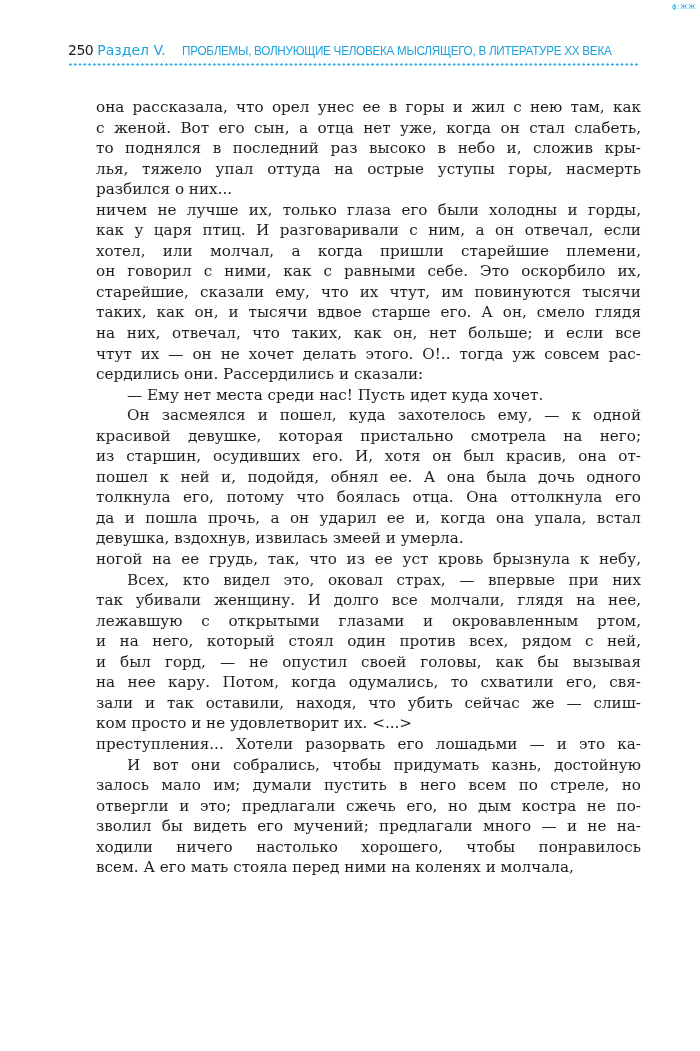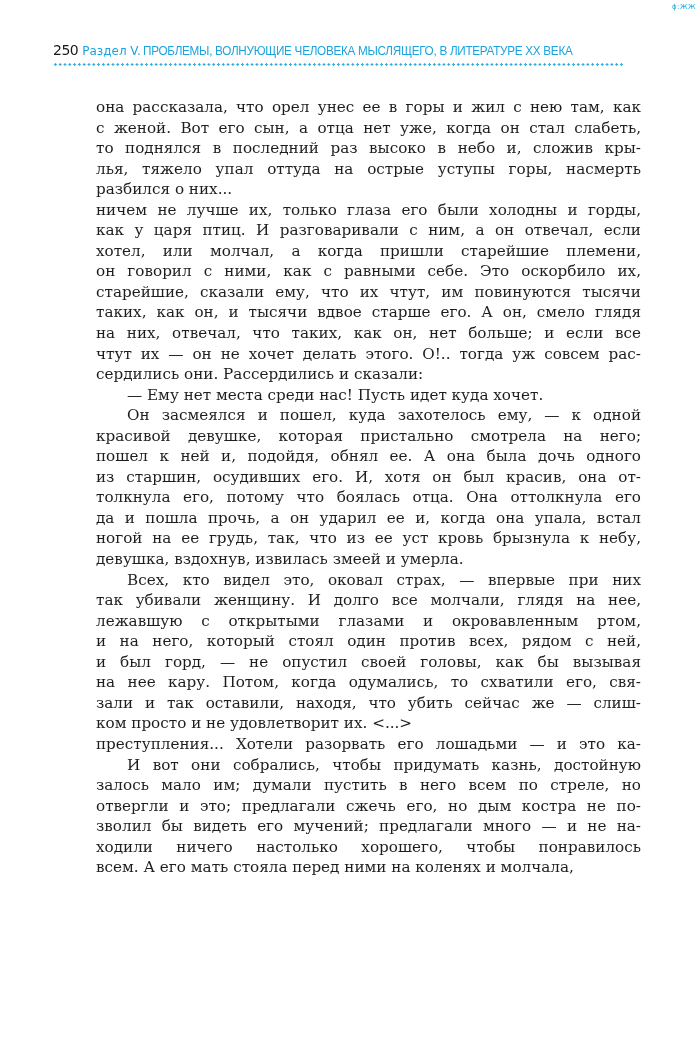--- a/index.html
+++ b/index.html
@@ -11,7 +11,7 @@
       position: absolute; top: 3px; right: 4px; font-family: "DejaVu Sans", sans-serif;
       font-size: 7px; color: #1ca3de; letter-spacing: 0.5px; padding-left: 44px;
     }
-    .header { position: absolute; left: 53px; top: 42px; width: 576px; }
+    .header { position: absolute; left: 68px; top: 42px; width: 576px; }
     .header-line { display: flex; align-items: baseline; white-space: nowrap; }
     .page-number {
       font-family: "DejaVu Sans", sans-serif; font-size: 14px; color: #1a1a1a;

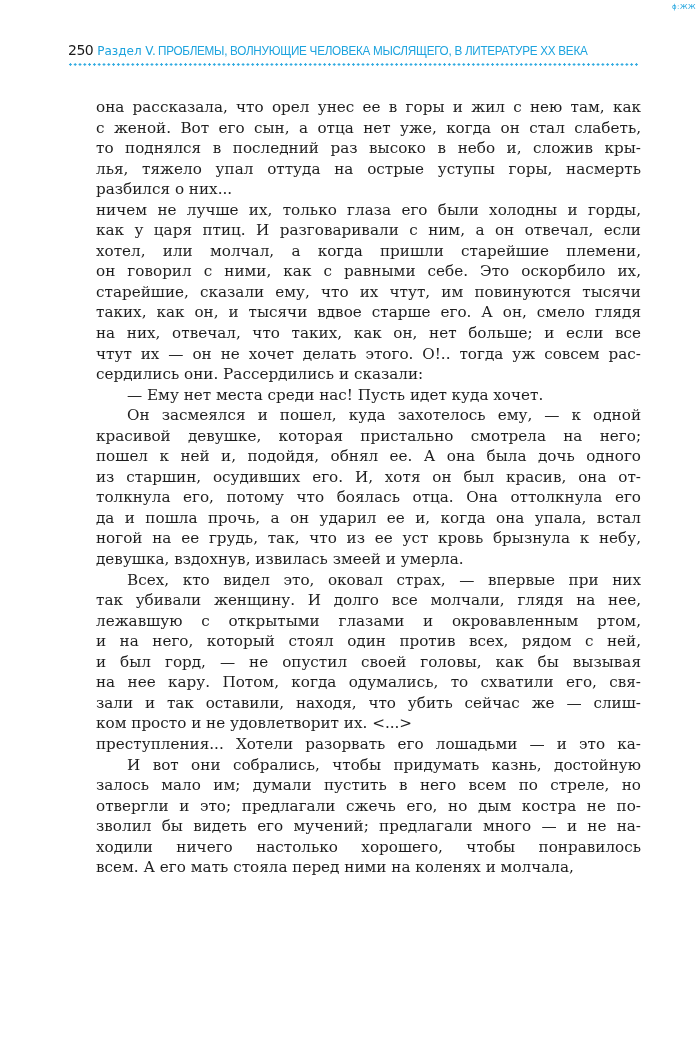--- a/index.html
+++ b/index.html
@@ -18,7 +18,7 @@
       margin-right: 4px; letter-spacing: -0.5px;
     }
     .section-prefix {
-      font-family: "DejaVu Sans", sans-serif; font-size: 12px; color: #1ca3de; margin-right: 2px;
+      font-family: "DejaVu Sans", sans-serif; font-size: 14px; color: #1ca3de; margin-right: 16px;
     }
     .section-title {
       font-family: "Liberation Sans", sans-serif; font-size: 12.6px; color: #1ca3de;

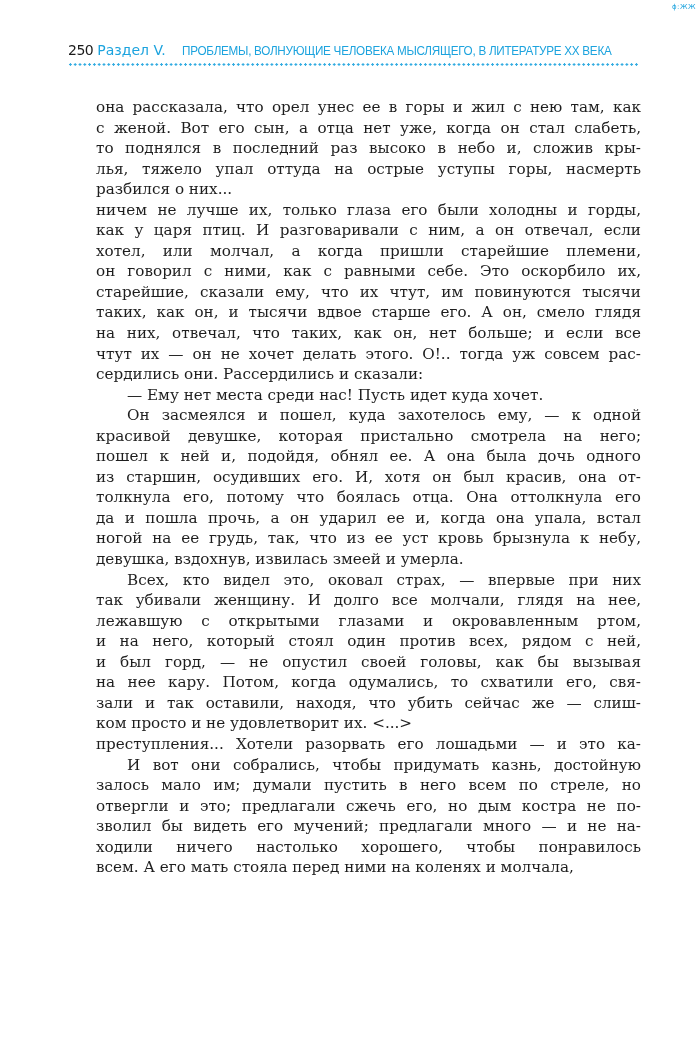--- a/index.html
+++ b/index.html
@@ -76,8 +76,8 @@
     <p>
       <span class="line" style="text-indent: 31px;">Он засмеялся и пошел, куда захотелось ему, — к одной</span>
       <span class="line">красивой девушке, которая пристально смотрела на него;</span>
+      <span class="line">из старшин, осудивших его. И, хотя он был красив, она от-</span>
       <span class="line">пошел к ней и, подойдя, обнял ее. А она была дочь одного</span>
-      <span class="line">из старшин, осудивших его. И, хотя он был красив, она от-</span>
       <span class="line">толкнула его, потому что боялась отца. Она оттолкнула его</span>
       <span class="line">да и пошла прочь, а он ударил ее и, когда она упала, встал</span>
       <span class="line">ногой на ее грудь, так, что из ее уст кровь брызнула к небу,</span>

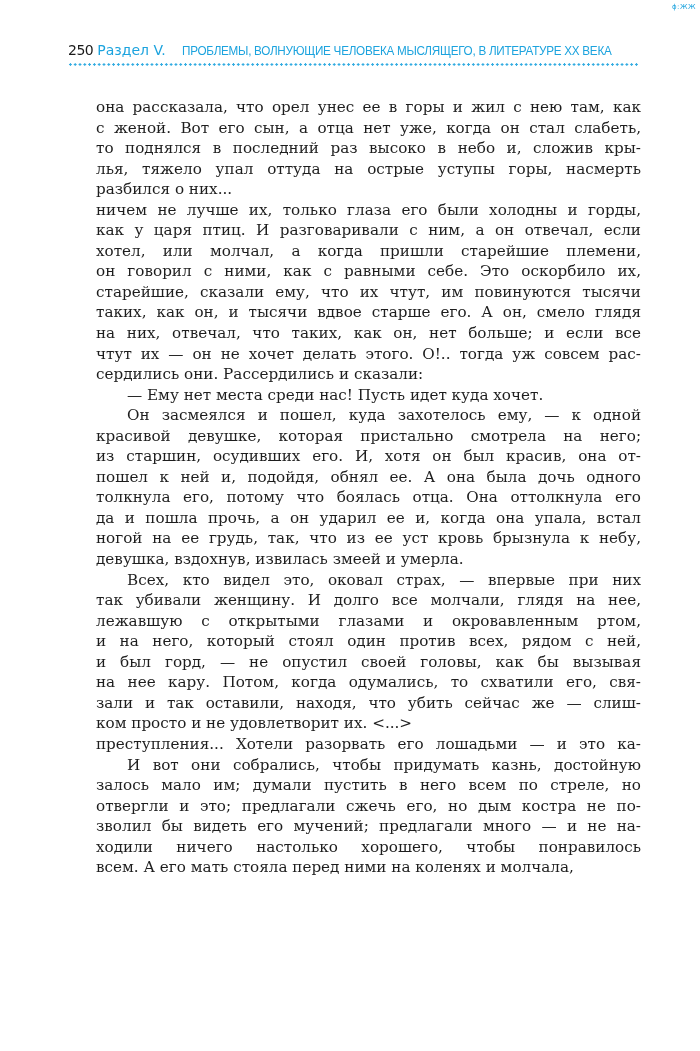--- a/index.html
+++ b/index.html
@@ -80,8 +80,8 @@
       <span class="line">пошел к ней и, подойдя, обнял ее. А она была дочь одного</span>
       <span class="line">толкнула его, потому что боялась отца. Она оттолкнула его</span>
       <span class="line">да и пошла прочь, а он ударил ее и, когда она упала, встал</span>
+      <span class="line last">девушка, вздохнув, извилась змеей и умерла.</span>
       <span class="line">ногой на ее грудь, так, что из ее уст кровь брызнула к небу,</span>
-      <span class="line last">девушка, вздохнув, извилась змеей и умерла.</span>
     </p>
     <p>
       <span class="line" style="text-indent: 31px;">Всех, кто видел это, оковал страх, — впервые при них</span>

